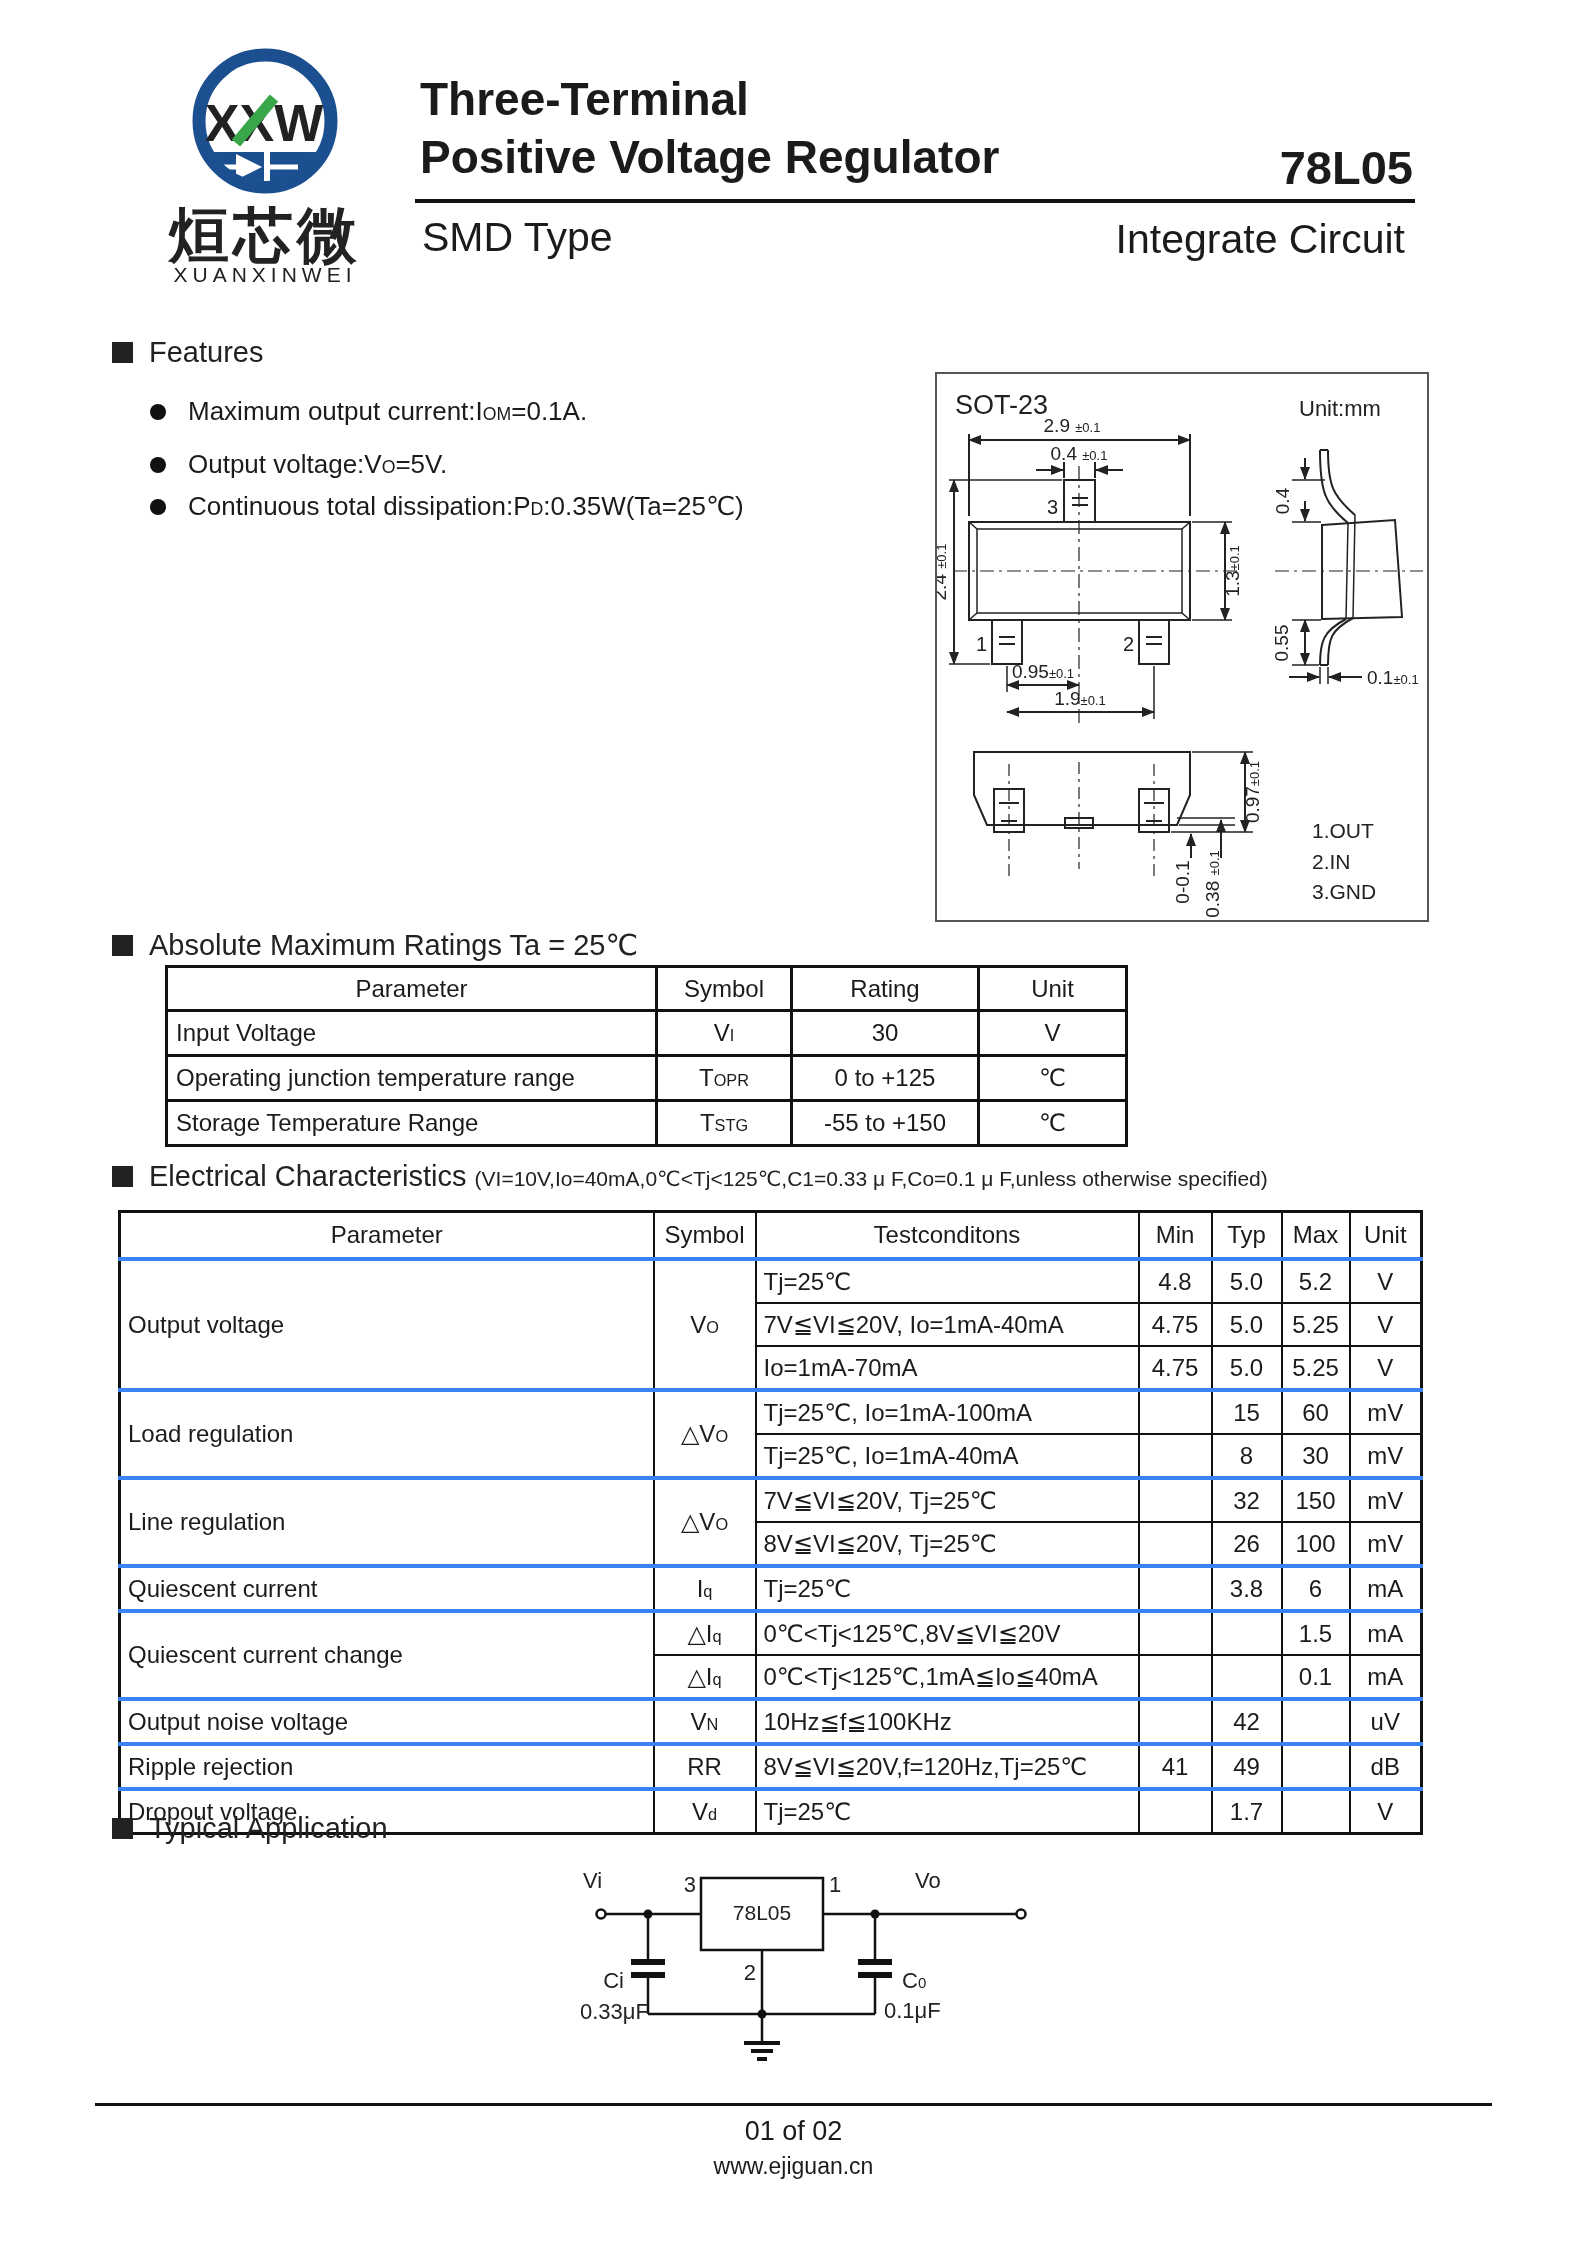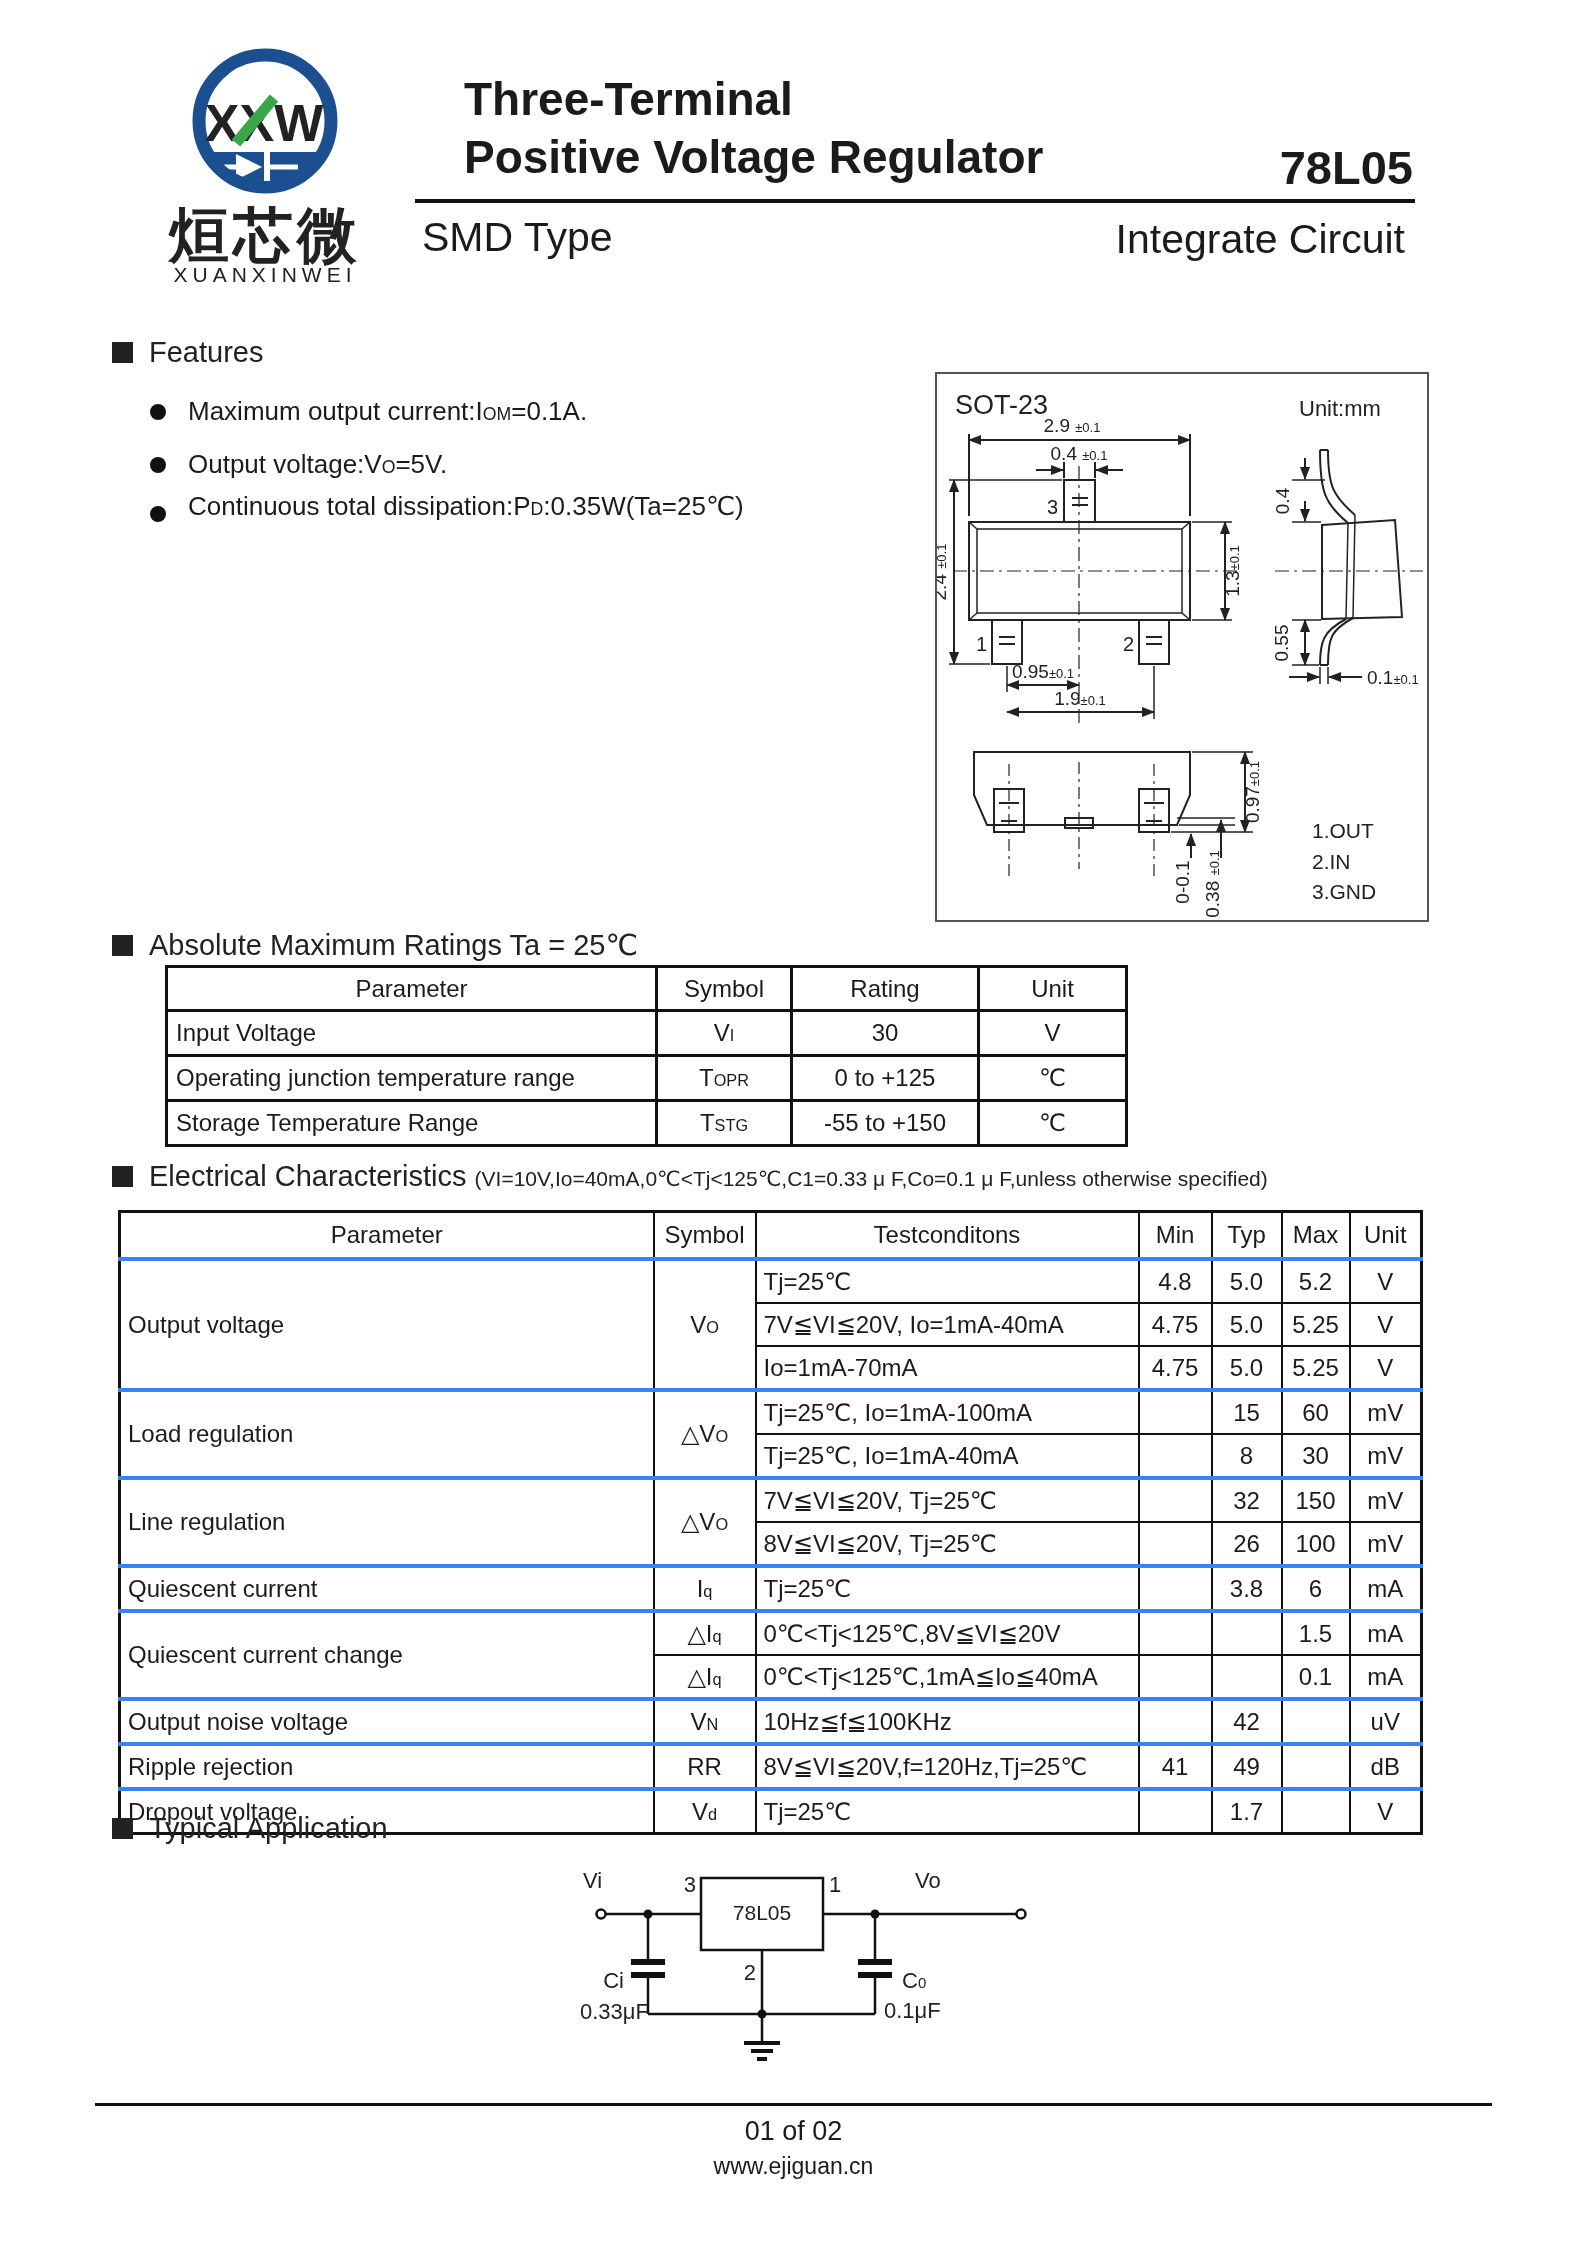--- a/index.html
+++ b/index.html
@@ -6,7 +6,7 @@
   #page{position:relative;width:1587px;height:2245px;background:#fff;overflow:hidden;
         font-family:"Liberation Sans","DejaVu Sans",sans-serif;color:#1b1b1b;}
   .abs{position:absolute;}
-  .b{font-weight:bold;margin-left:44px;}
+  .b{font-weight:bold;}
   .sb{font-size:68%;}
   .sec-head{display:flex;align-items:center;gap:16px;font-size:29px;color:#222;}
   .sq{width:21px;height:21px;background:#222;flex:0 0 auto;}

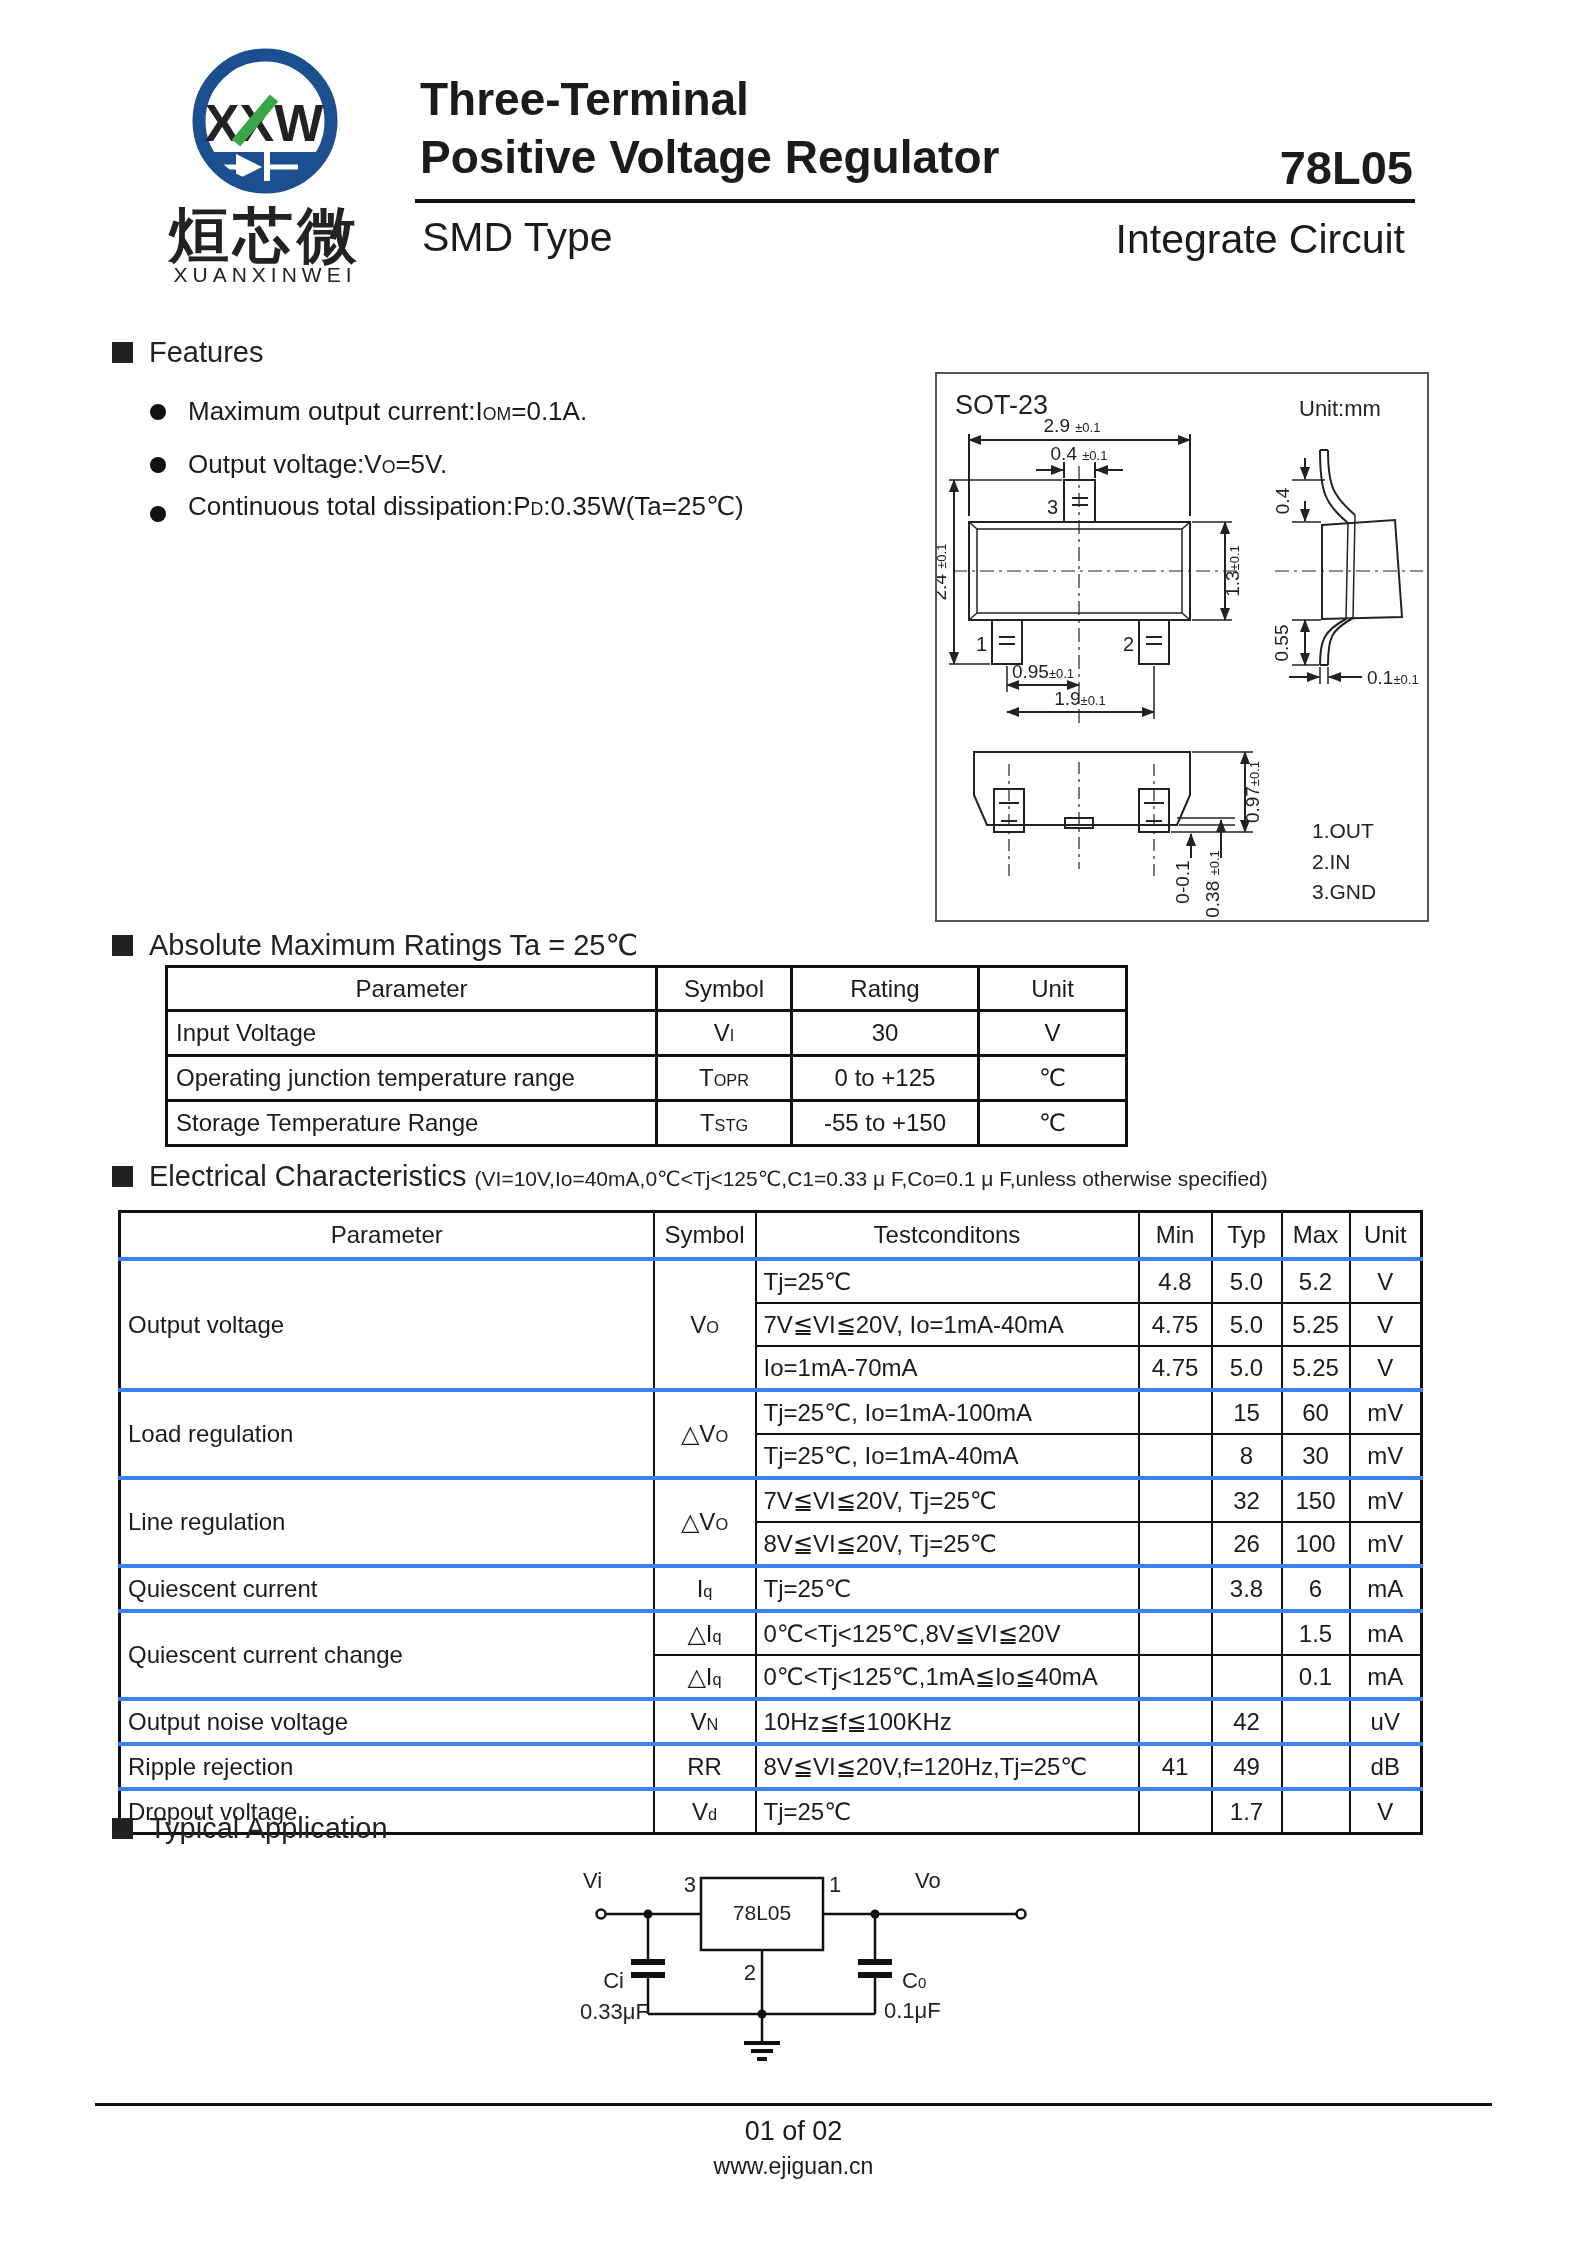--- a/index.html
+++ b/index.html
@@ -76,7 +76,7 @@
     <span class="dot"></span>
     <span><span>Output voltage:V</span><span class="sb">O</span><span>=5V.</span></span>
   </div>
-  <div class="abs feat" style="left:150px;top:491px;align-items:flex-end;">
+  <div class="abs feat" style="left:150px;top:491px;">
     <span class="dot"></span>
     <span><span>Continuous total dissipation:P</span><span class="sb">D</span><span>:0.35W(Ta=25℃)</span></span>
   </div>

